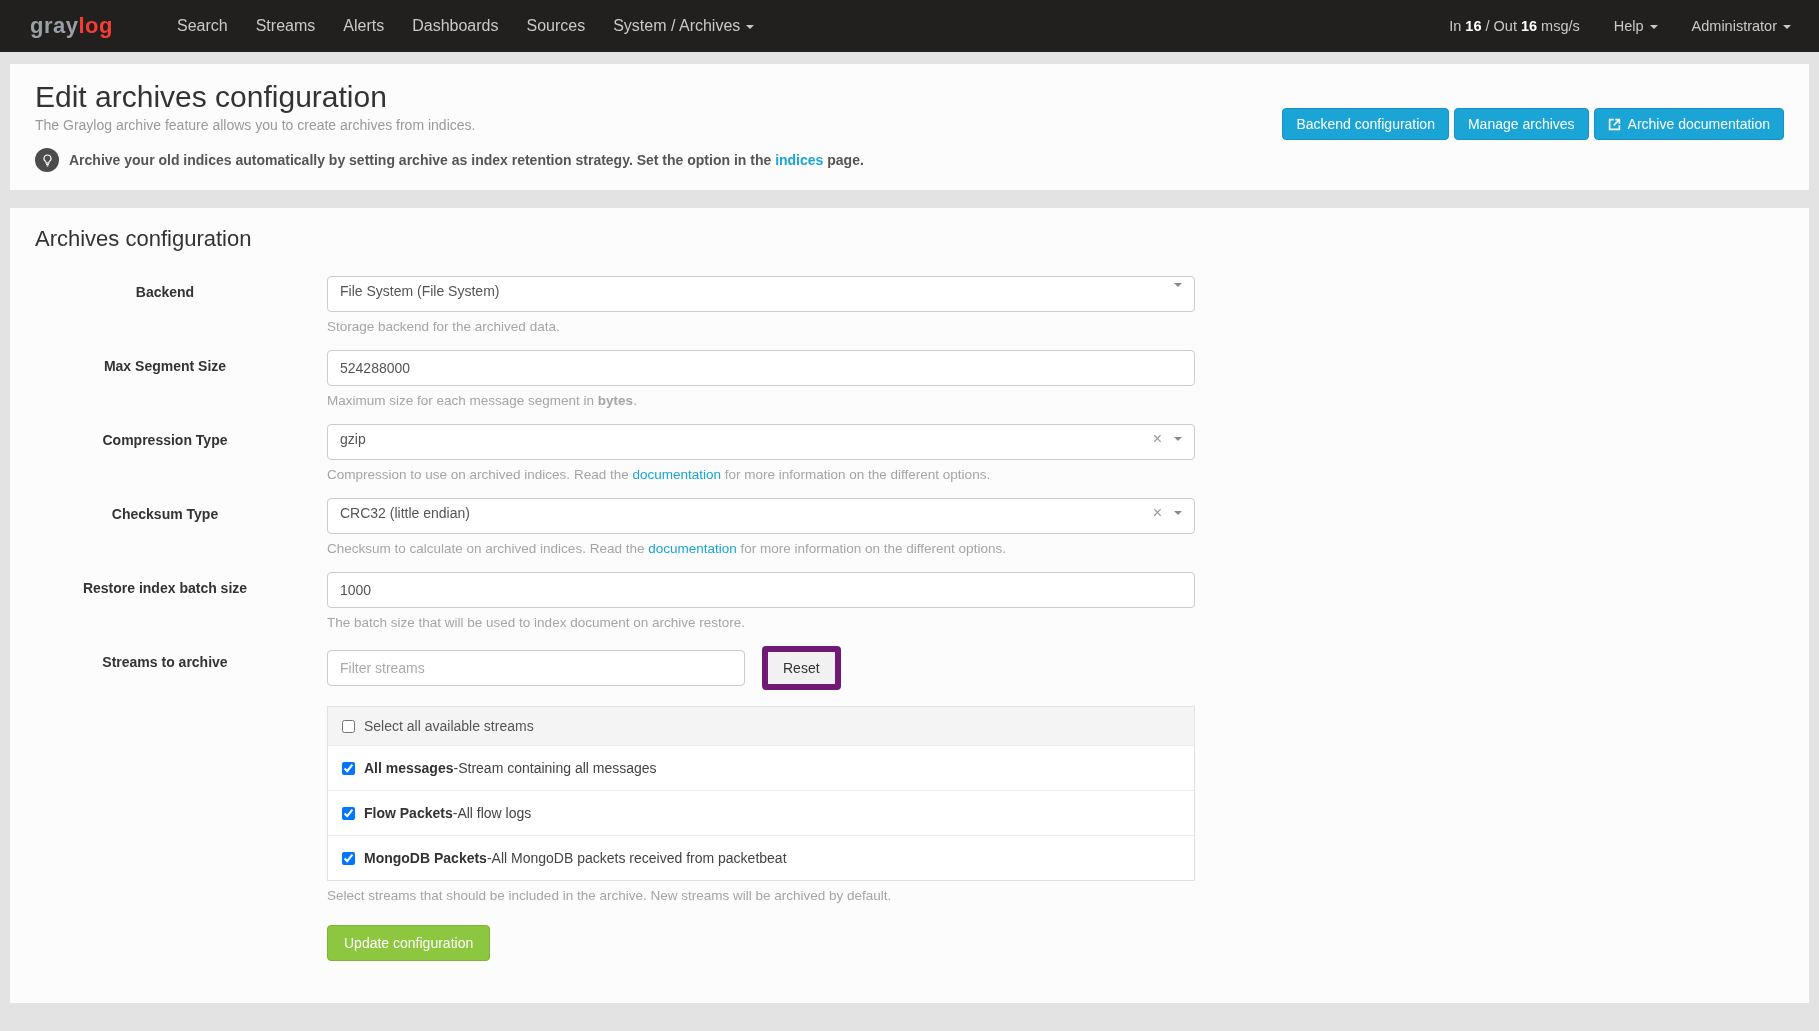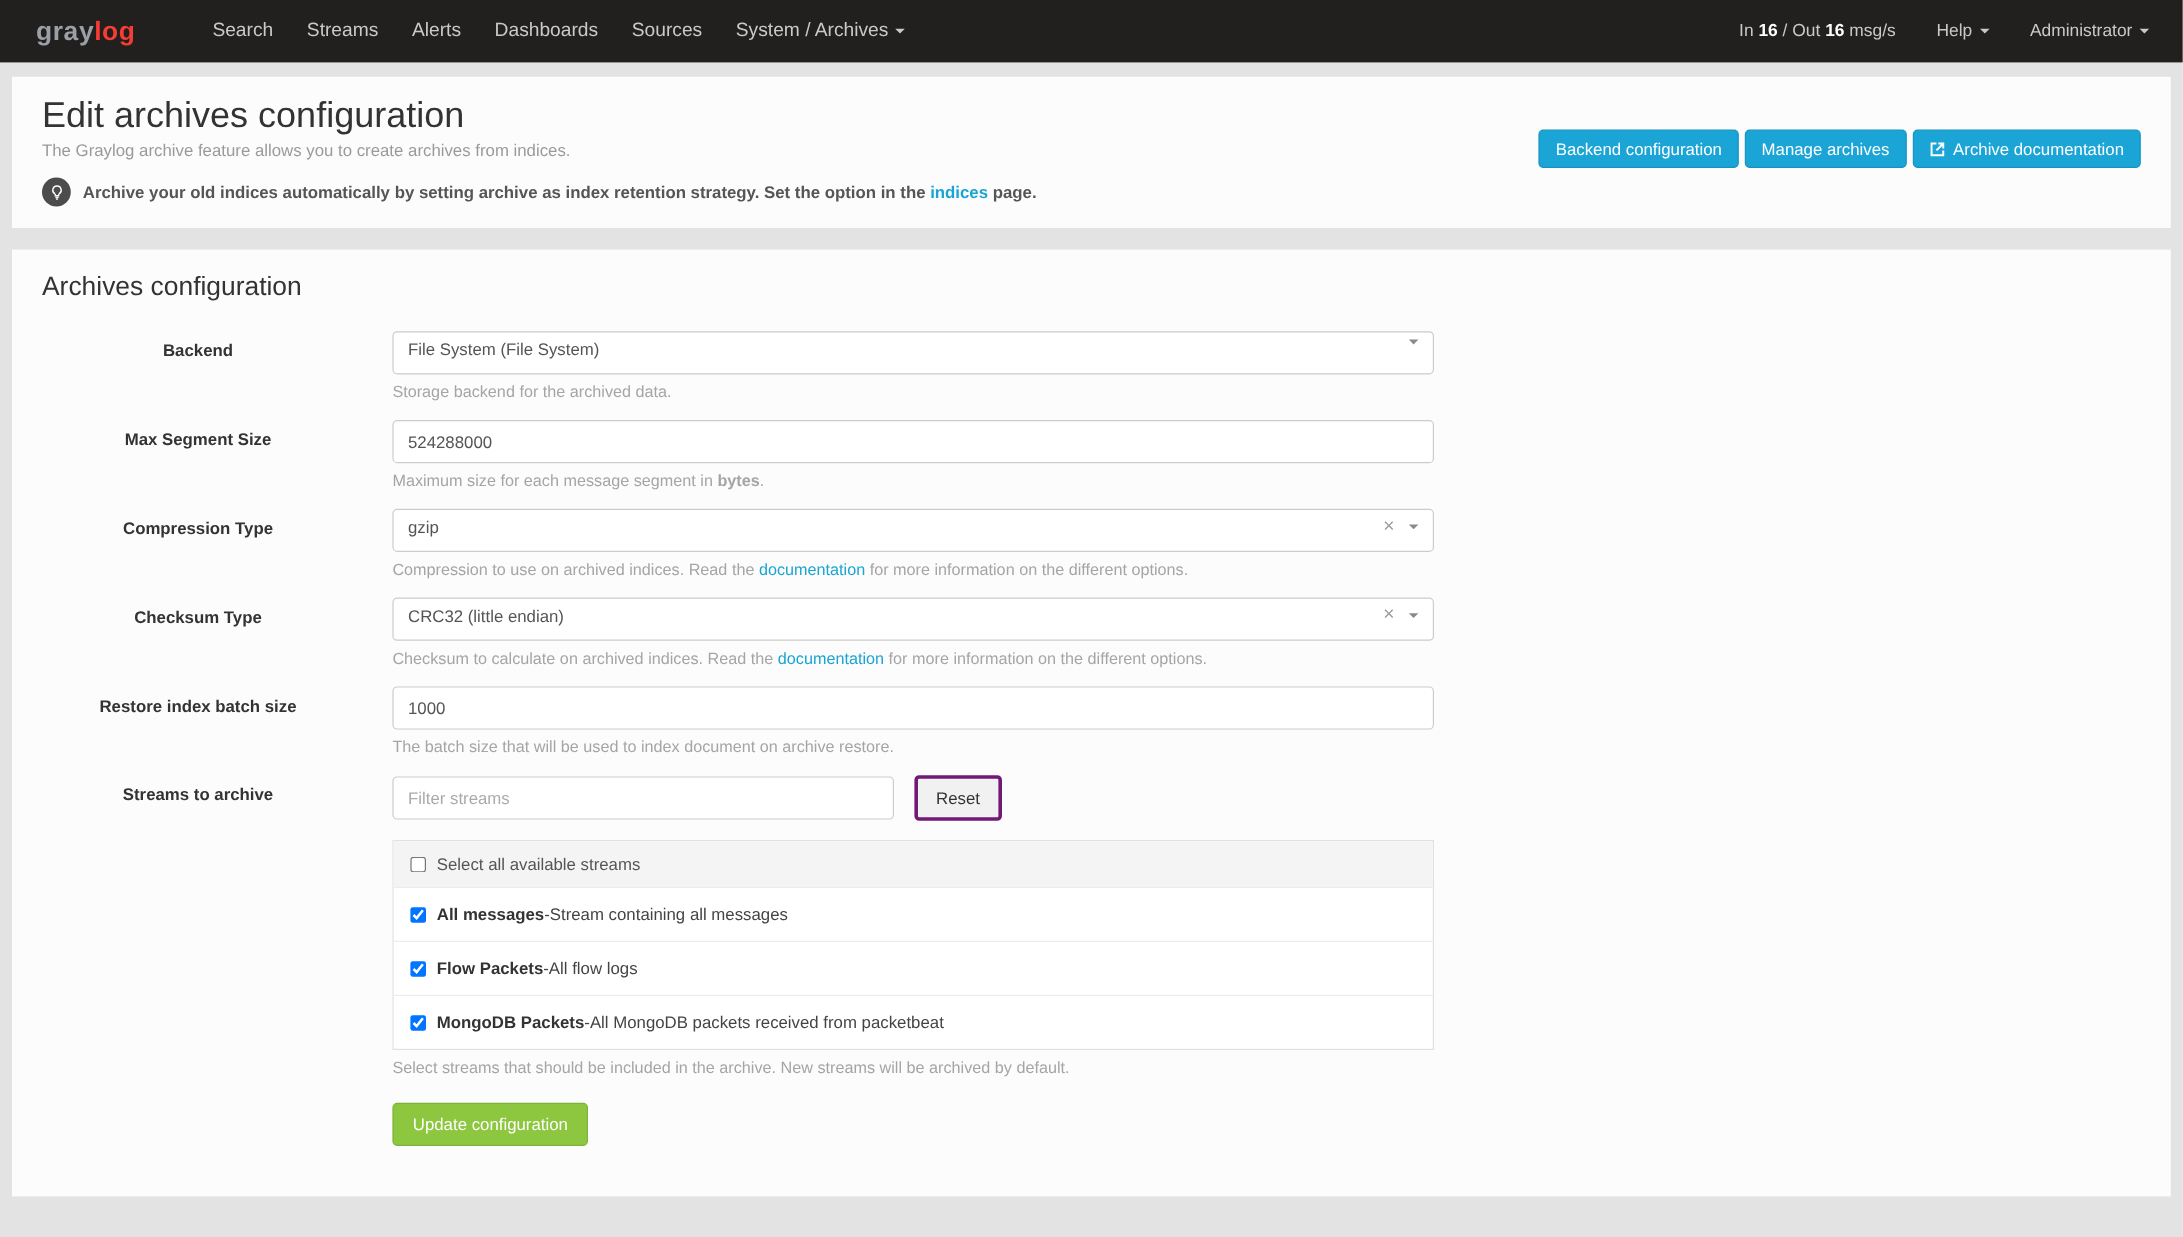--- a/index.html
+++ b/index.html
@@ -82,7 +82,7 @@
   .filter-row { display: flex; align-items: center; }
   .filter-input { width: 418px; }
   .filter-input::placeholder { color: #aaa; }
-  .btn-reset { margin-left: 17px; background: #f1f1f1; border: 3px solid #701a75; color: #333; padding: 8px 15px; }
+  .btn-reset { margin-left: 17px; background: #f1f1f1; border: 6px solid #701a75; color: #333; padding: 8px 15px; }
 
   .streams-list { margin-top: 16px; width: 100%; border: 1px solid #e1e1e1; background: #fff; }
   .stream-row { display: flex; align-items: center; padding: 14px; font-size: 14px; color: #444; border-top: 1px solid #ececec; }

